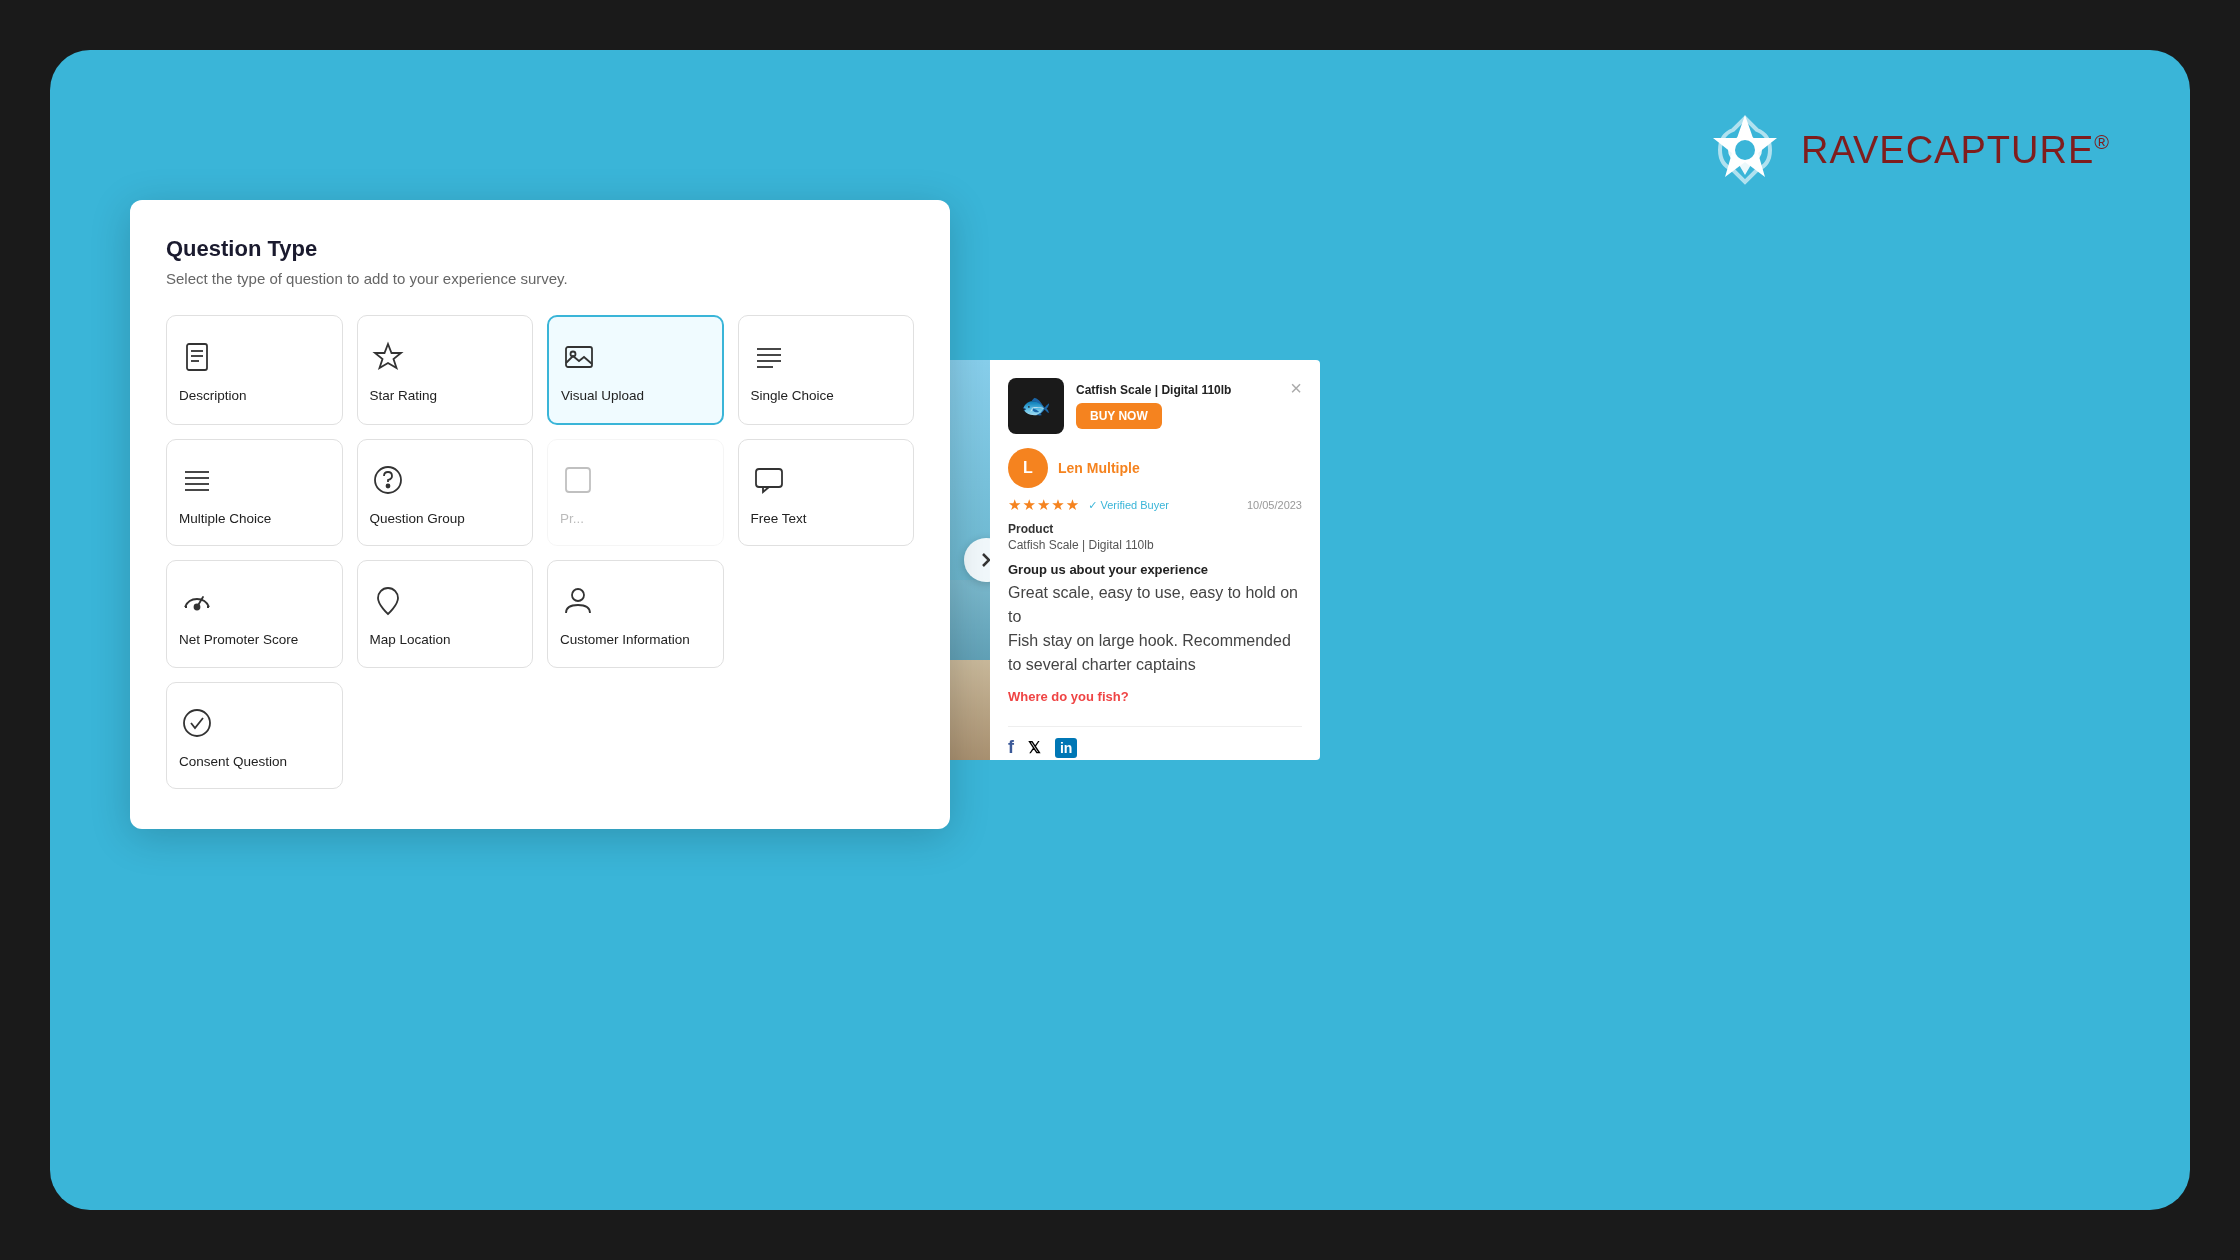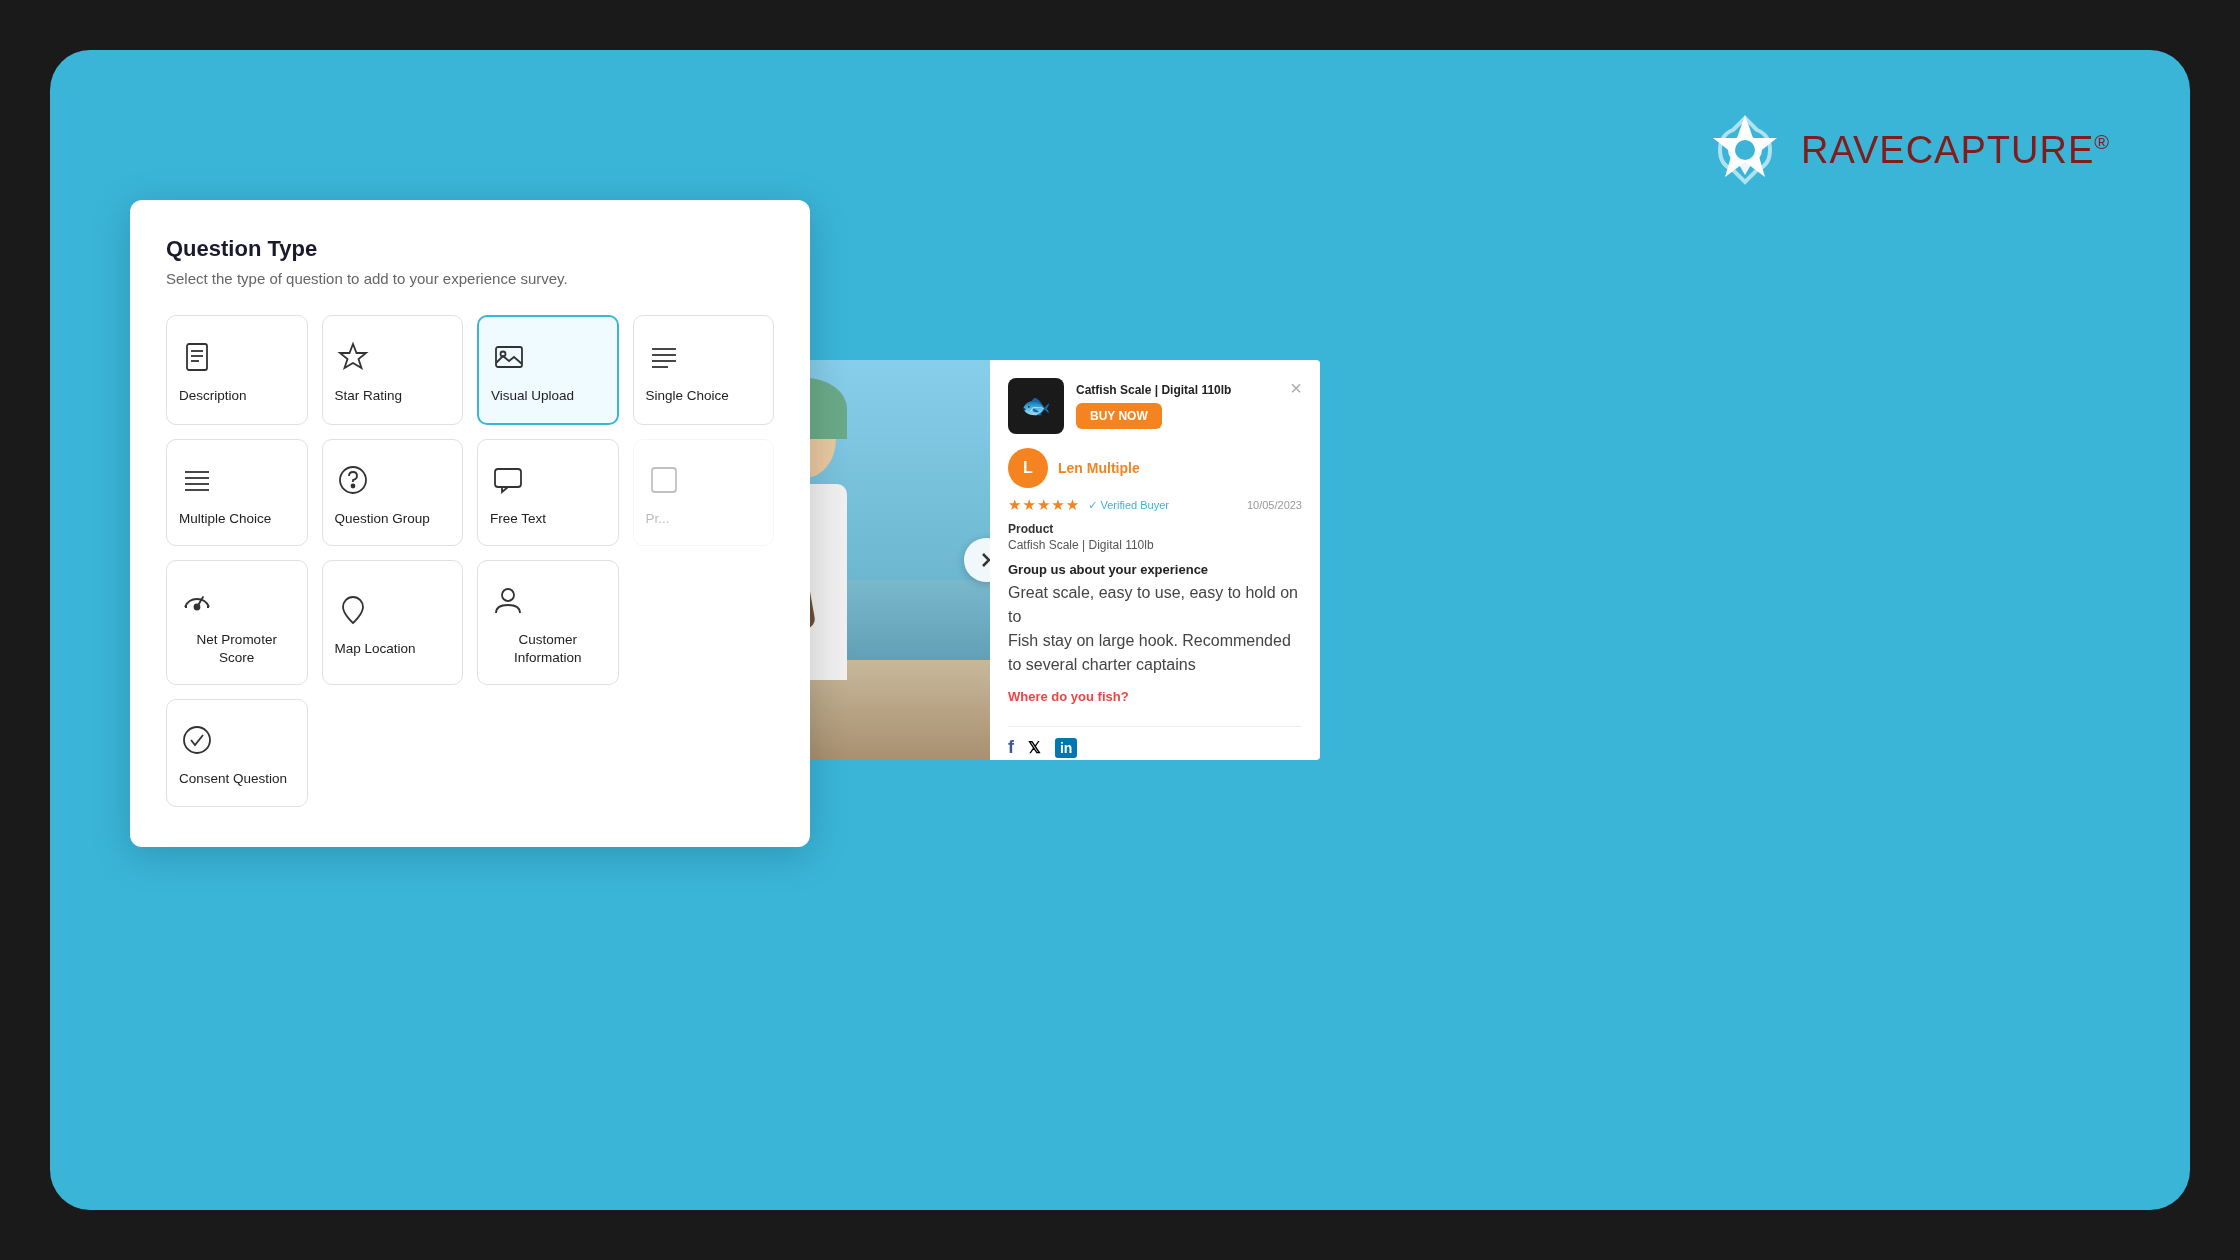--- a/index.html
+++ b/index.html
@@ -48,7 +48,7 @@
       position: absolute;
       top: 150px;
       left: 80px;
-      width: 680px;
+      width: 820px;
       background: #fff;
       border-radius: 12px;
       padding: 36px 36px 40px;

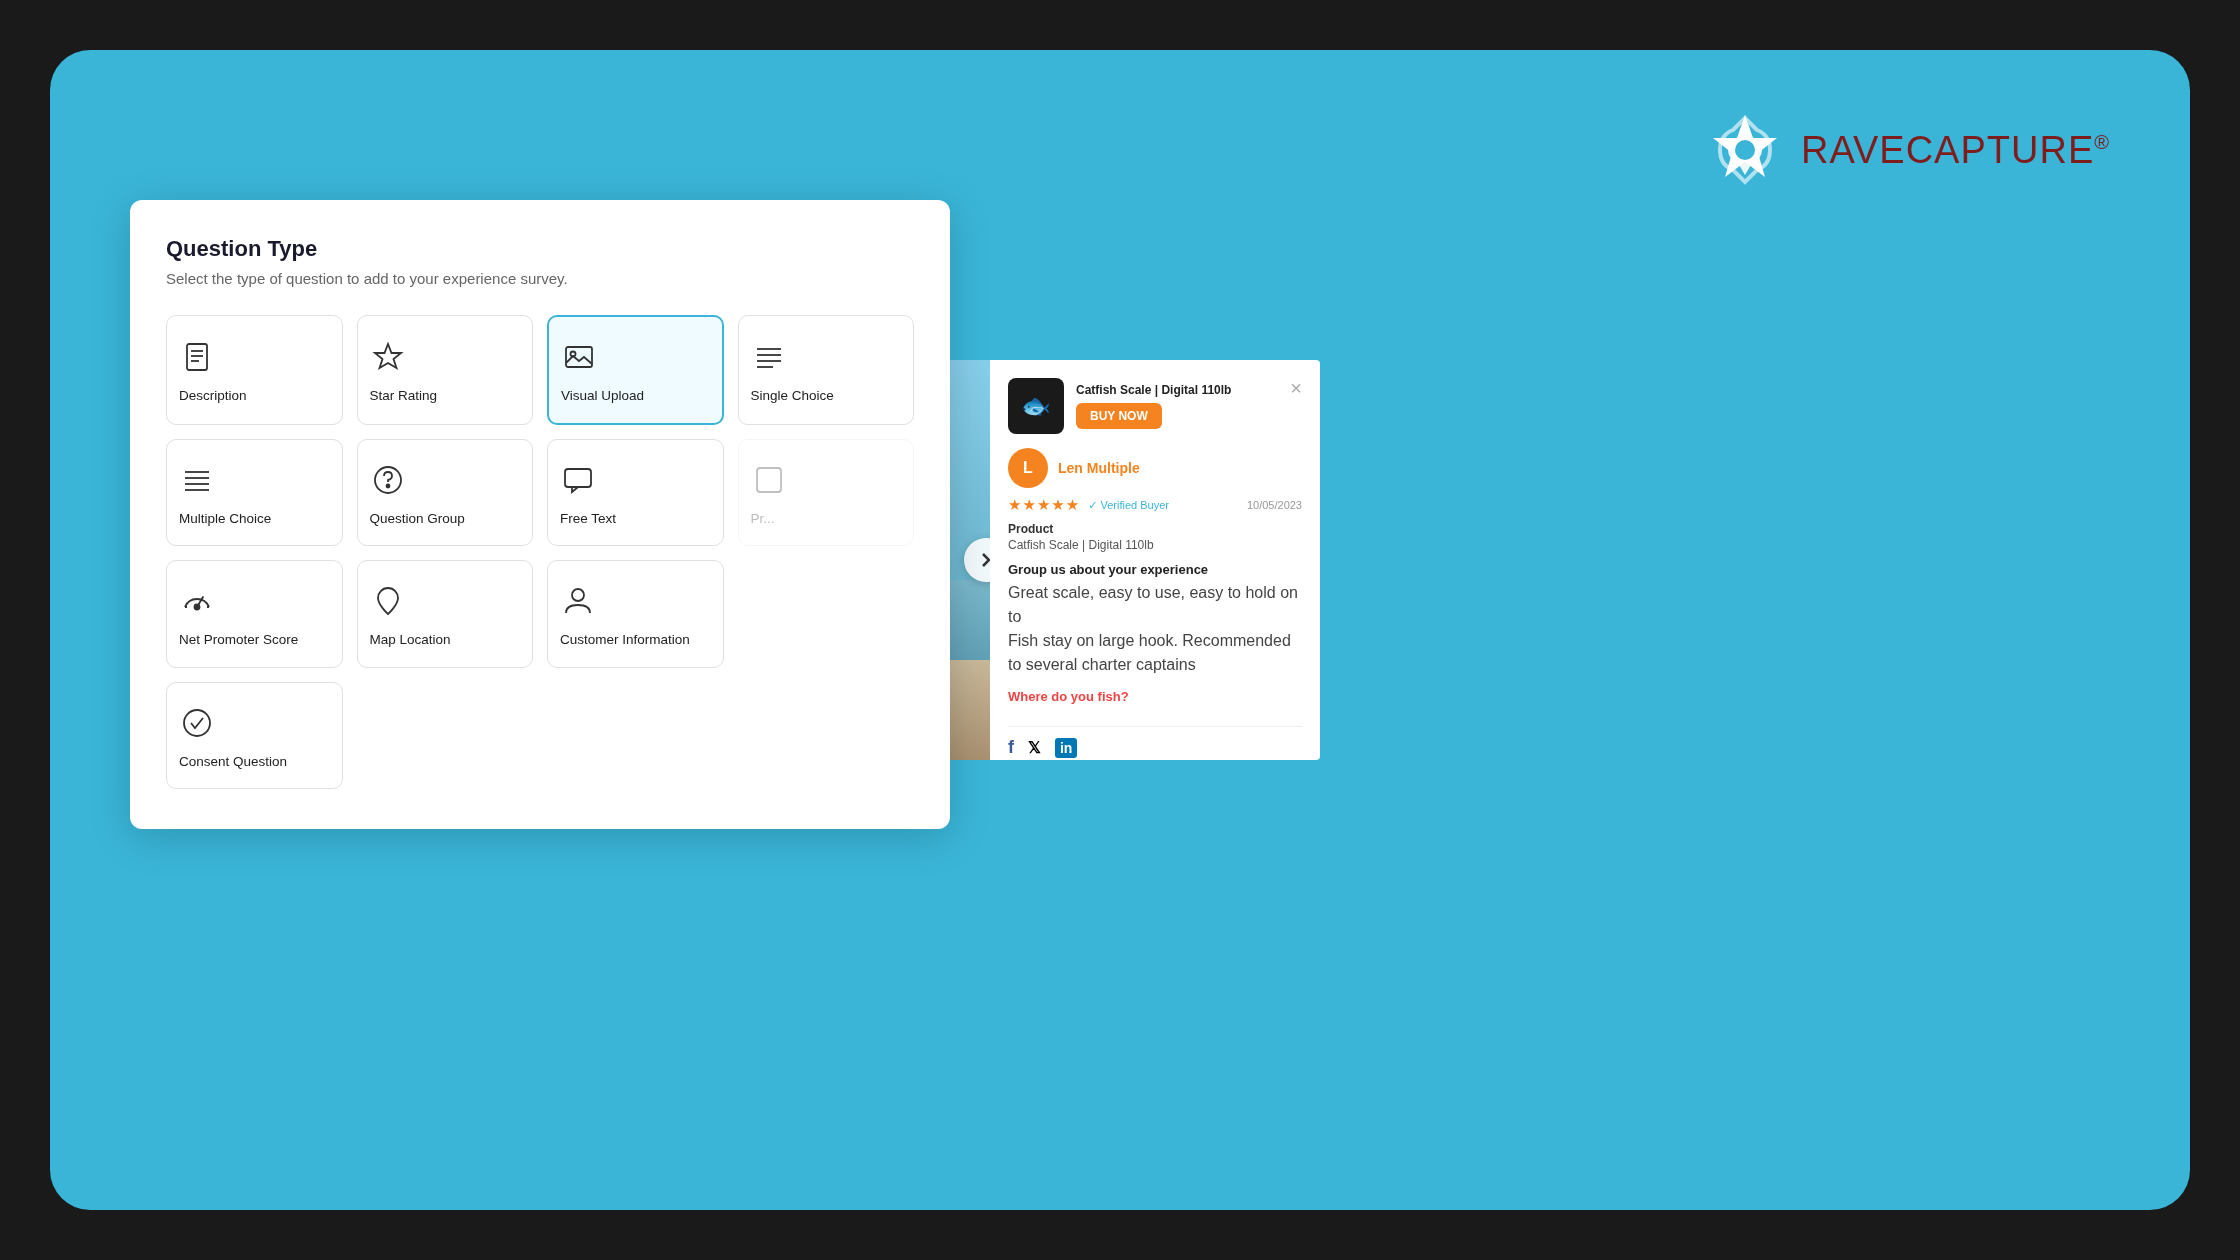--- a/index.html
+++ b/index.html
@@ -209,6 +209,15 @@
         <div class="q-label">Question Group</div>
       </div>
 
+      <div class="q-item" style="opacity:0.3">
+        <div class="q-icon">
+          <svg viewBox="0 0 32 32">
+              <rect x="4" y="4" width="24" height="24" rx="3"></rect>
+            </svg>
+        </div>
+        <div class="q-label">Pr...</div>
+      </div>
+
       <div class="q-item">
         <div class="q-icon">
           <svg viewBox="0 0 32 32">
@@ -217,15 +226,6 @@
             </svg>
         </div>
         <div class="q-label">Free Text</div>
-      </div>
-
-      <div class="q-item" style="opacity:0.3">
-        <div class="q-icon">
-          <svg viewBox="0 0 32 32">
-              <rect x="4" y="4" width="24" height="24" rx="3"></rect>
-            </svg>
-        </div>
-        <div class="q-label">Pr...</div>
       </div>
 
       <div class="q-item">

